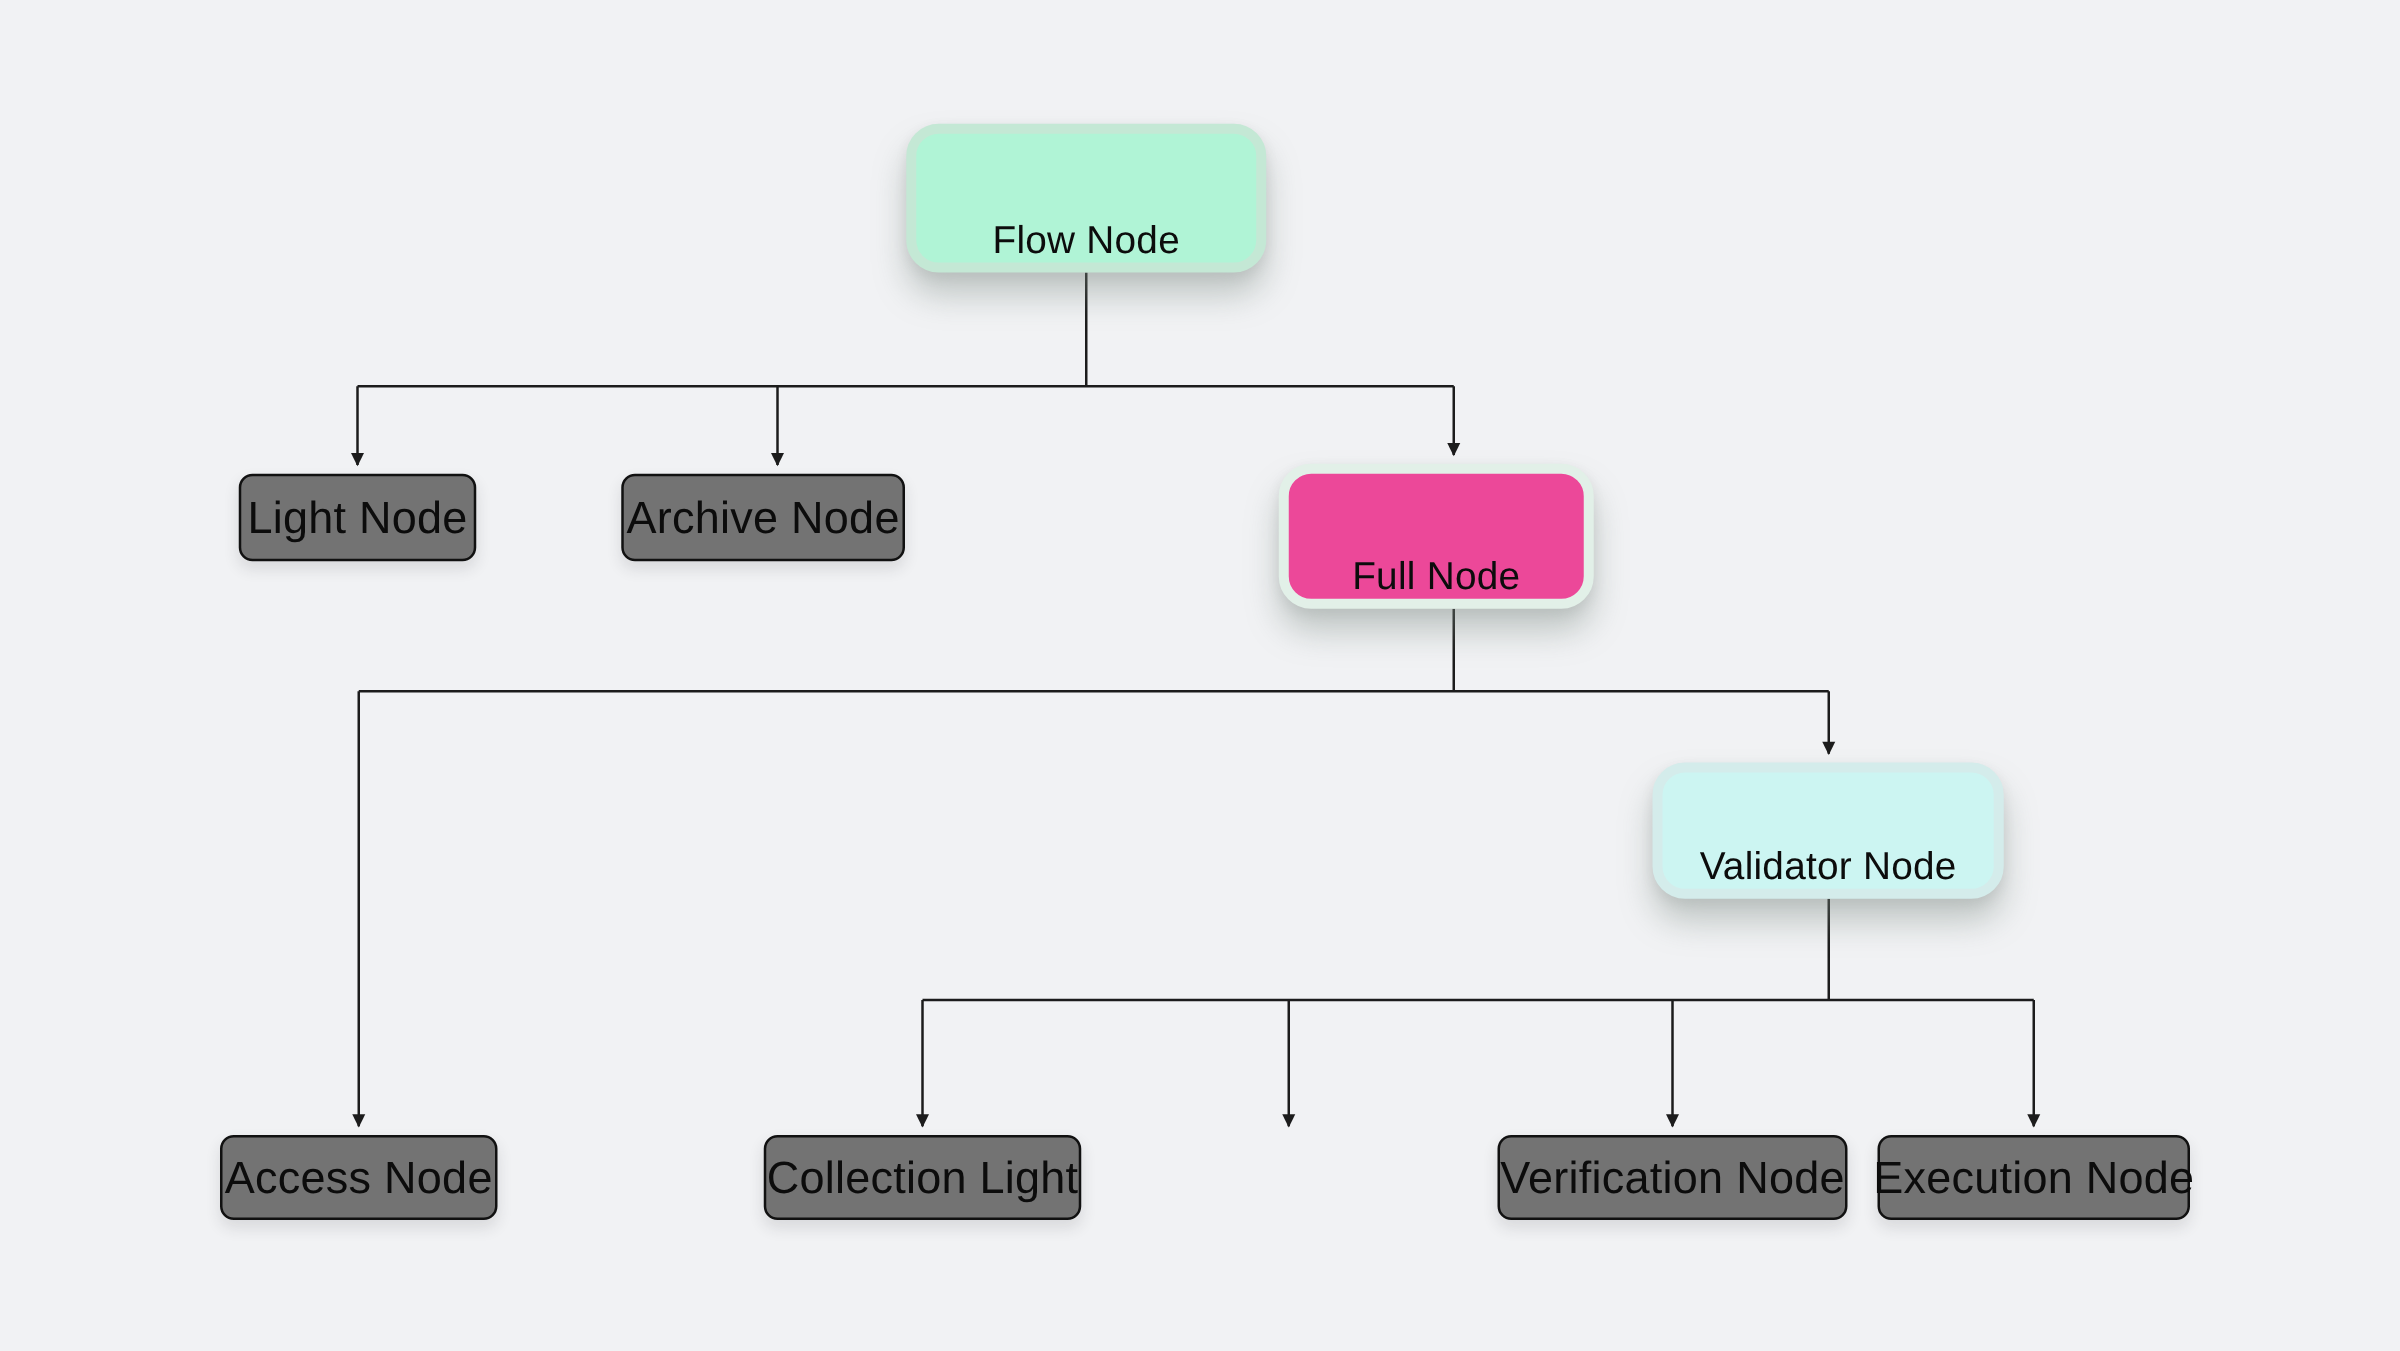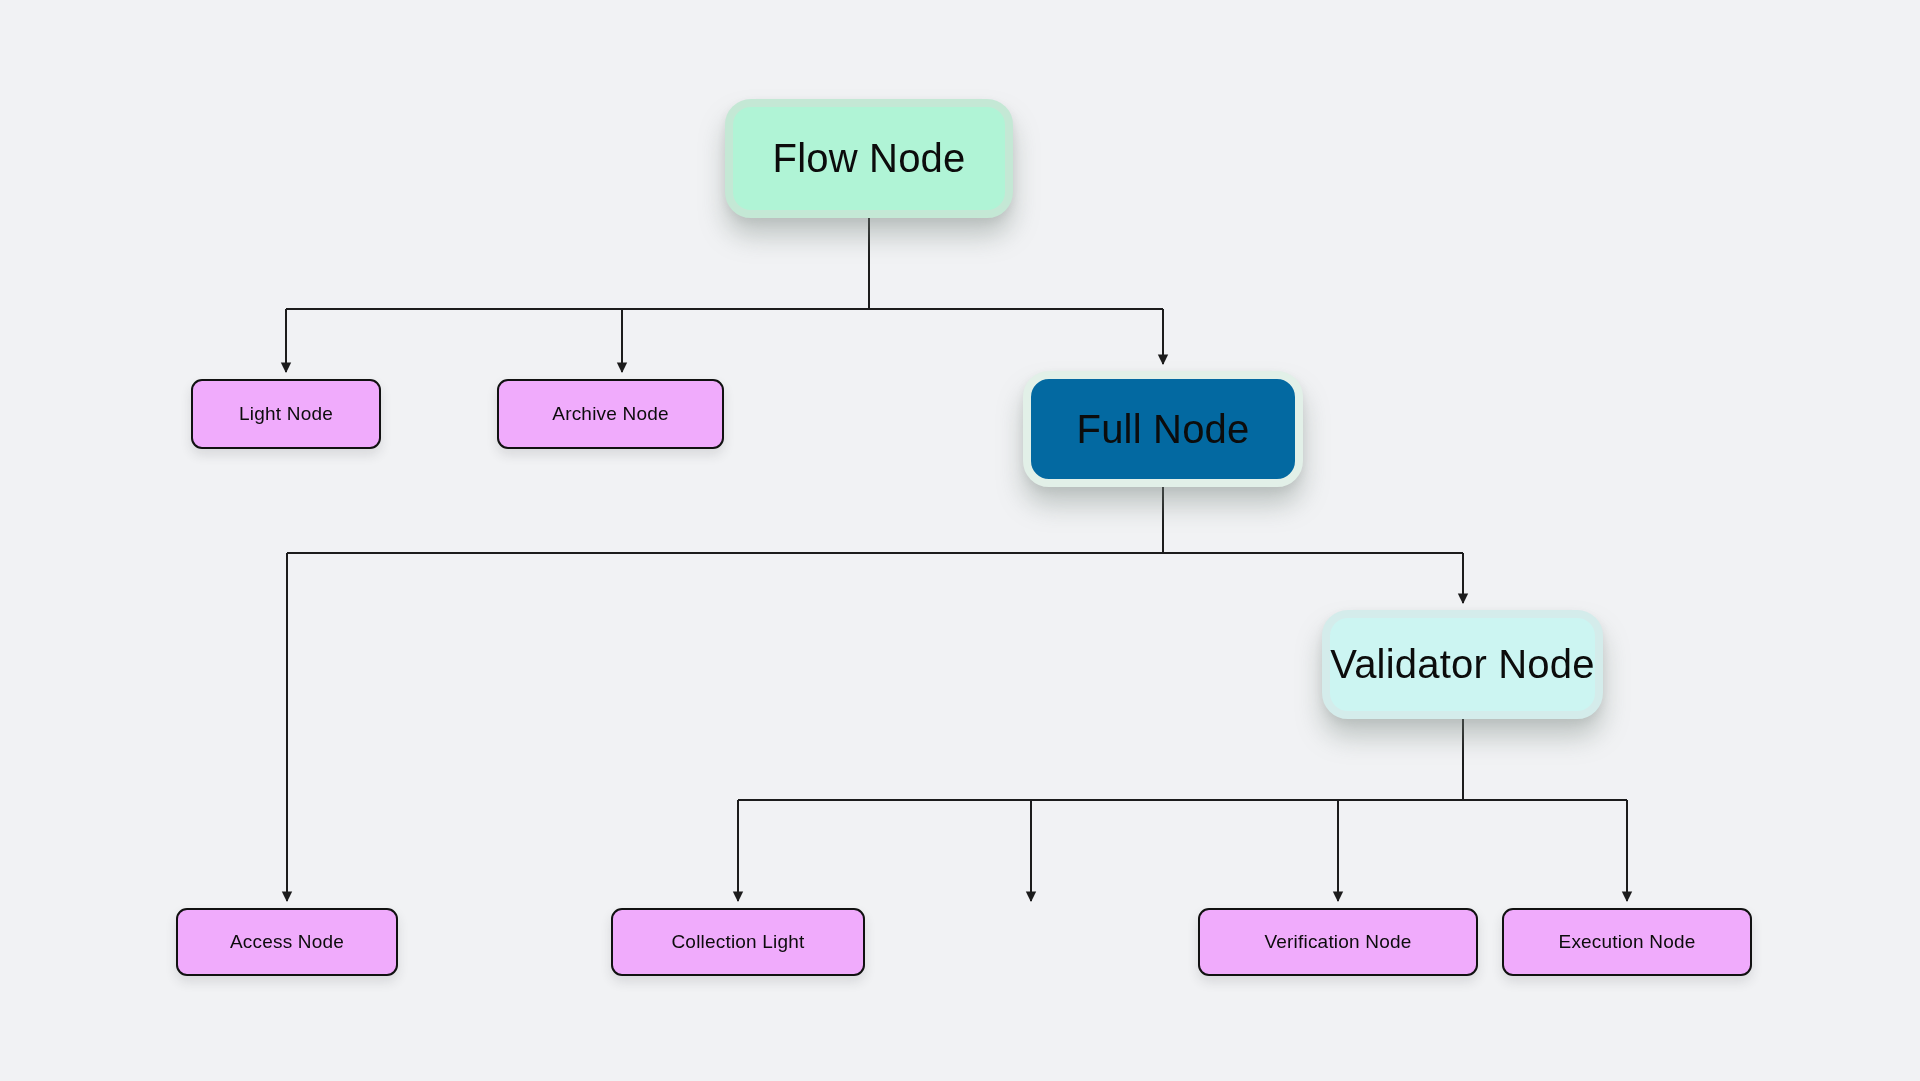--- a/index.html
+++ b/index.html
@@ -57,7 +57,8 @@
     border-width: 8px;
     border-radius: 26px;
     box-shadow: 0 18px 26px rgba(125, 138, 132, 0.42), 0 4px 10px rgba(0, 0, 0, 0.07);
-    font-size: 40px;
+    font-size: 31px;
+    align-items: flex-end;
   }
 </style>
 </head>

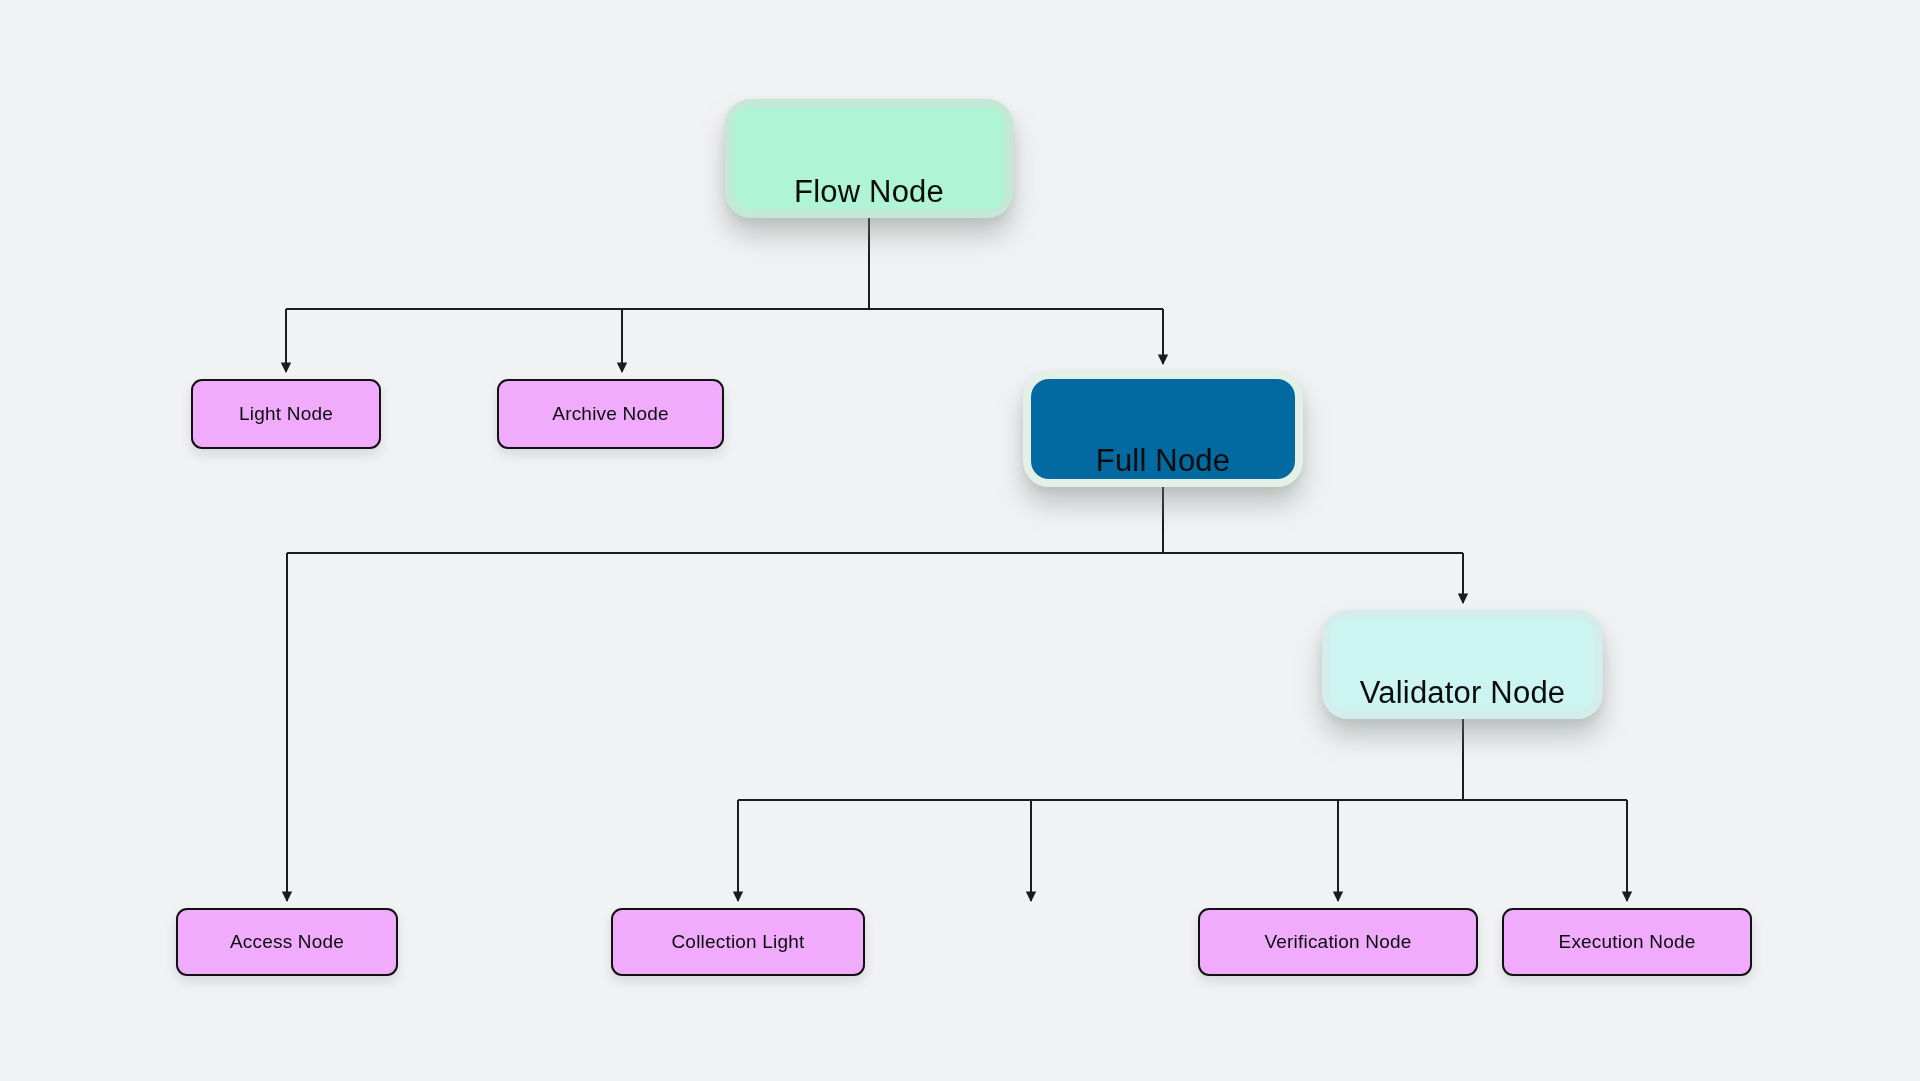--- a/index.html
+++ b/index.html
@@ -46,11 +46,11 @@
     letter-spacing: 0.2px;
   }
   .node.plain {
-    background: #f0abfc;
+    background: #737373;
     border: 2.5px solid #111111;
     border-radius: 11px;
     box-shadow: 0 6px 12px rgba(40, 45, 50, 0.12);
-    font-size: 19px;
+    font-size: 36px;
   }
   .node.highlight {
     border-style: solid;

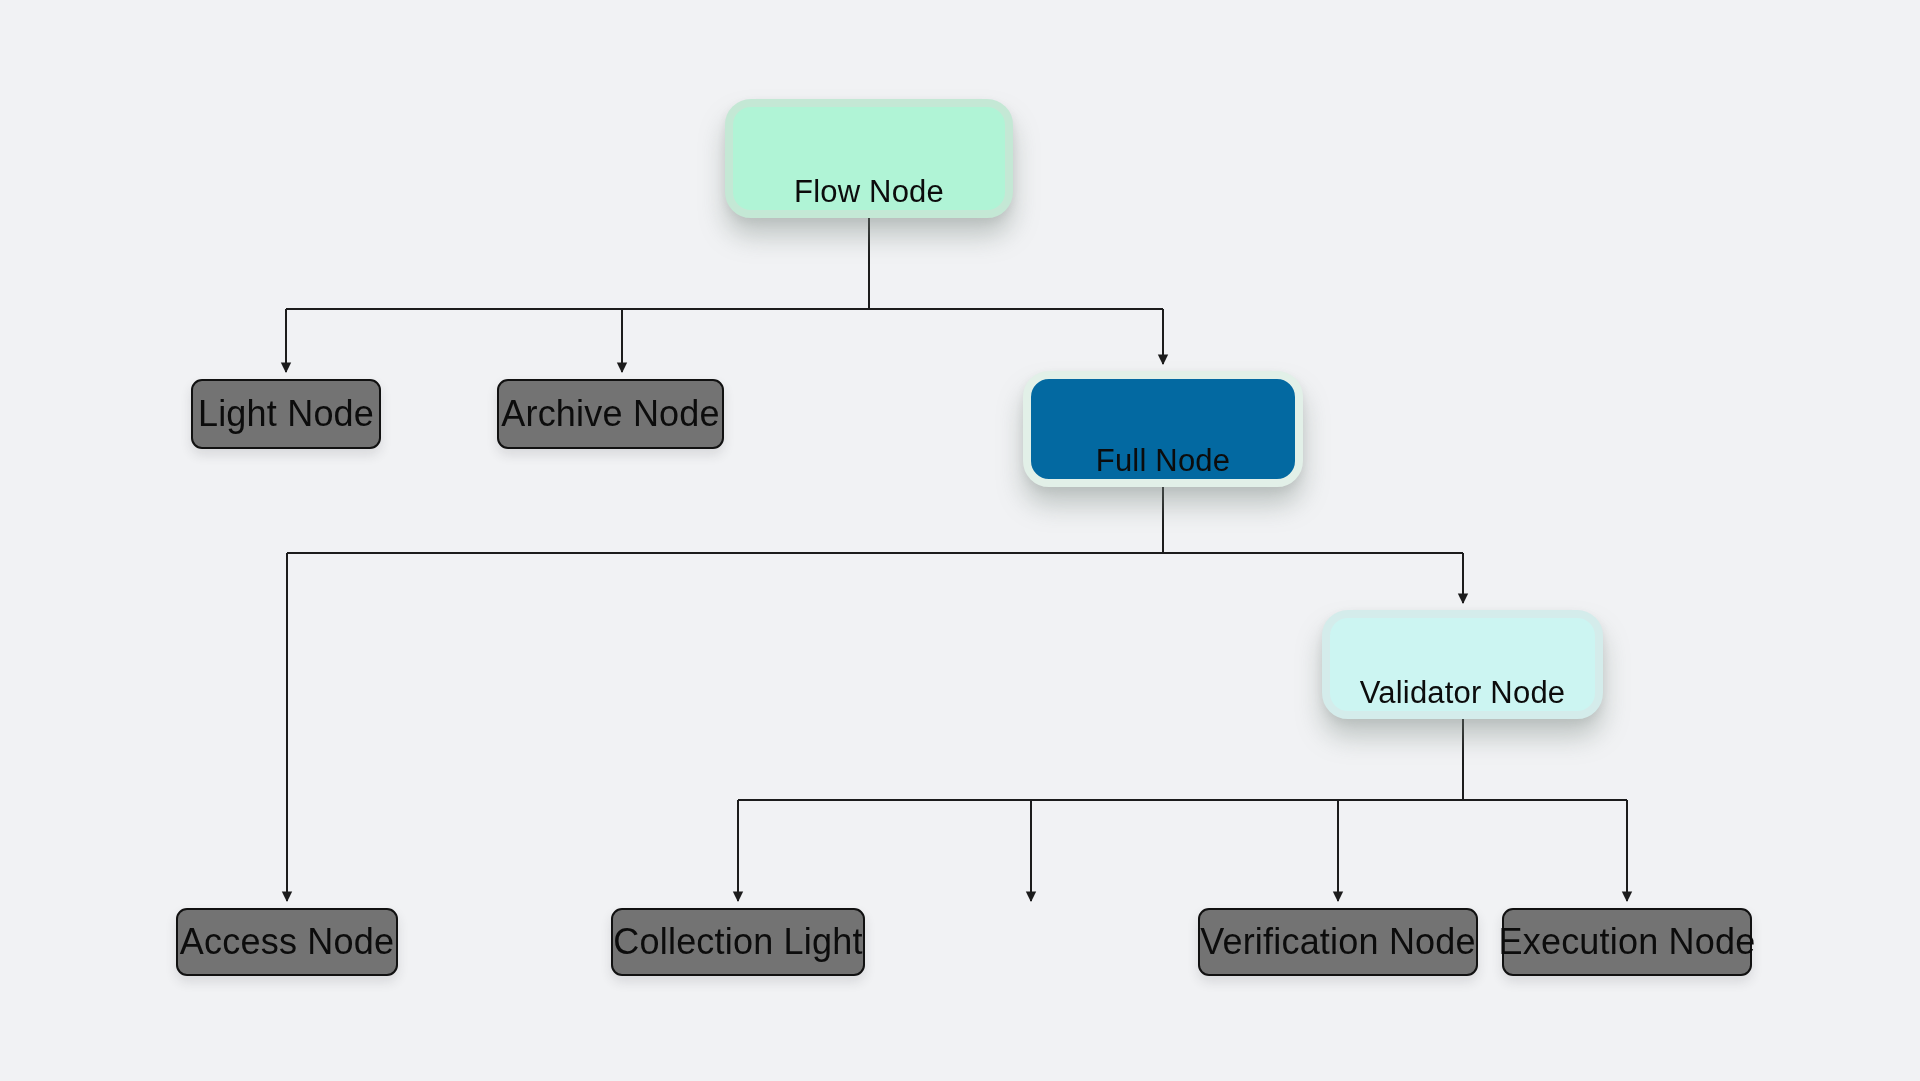--- a/index.html
+++ b/index.html
@@ -104,7 +104,7 @@
     <span class="label">Archive Node</span>
   </div>
 
-  <div class="node highlight" style="left: 1023px; top: 371px; width: 280px; height: 116px; background: #0369a1; border-color: rgb(226, 240, 232);">
+  <div class="node highlight" style="left: 1023px; top: 371px; width: 252px; height: 116px; background: #ec4899; border-color: rgb(226, 240, 232);">
     <span class="label">Full Node</span>
   </div>
 

